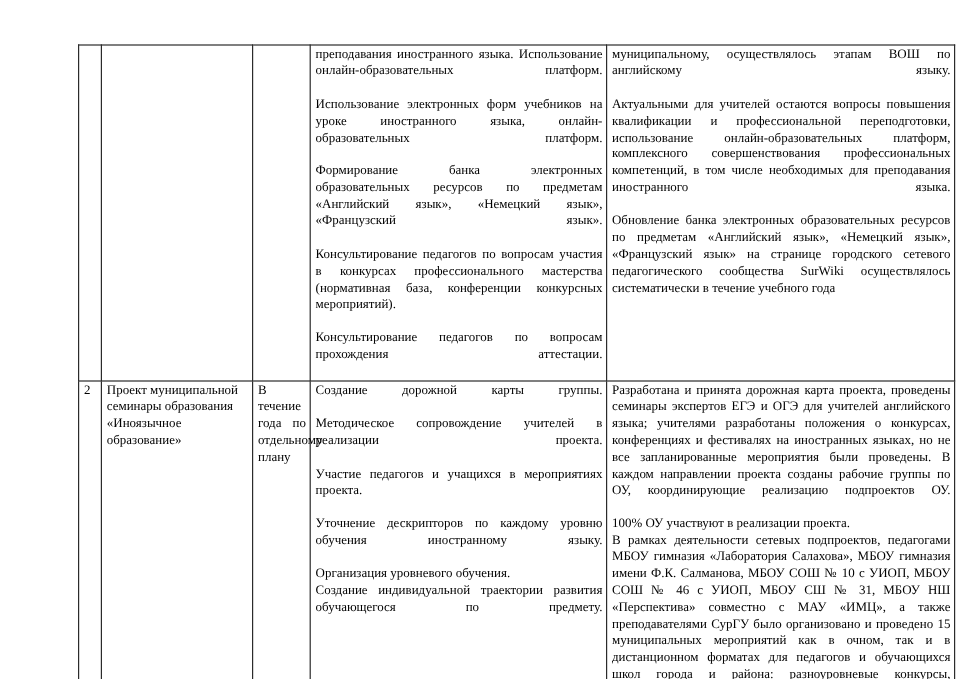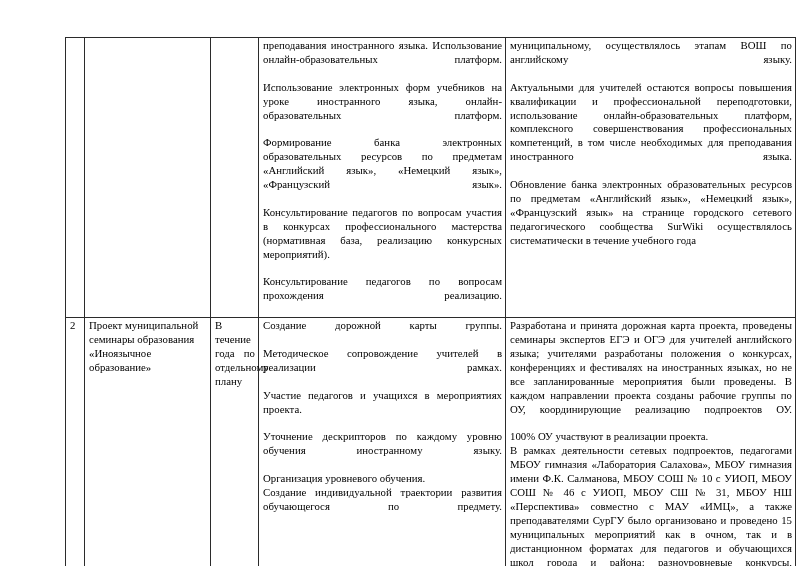--- a/index.html
+++ b/index.html
@@ -95,7 +95,7 @@
           <p class="j stretch">преподавания иностранного языка. Использование онлайн-образовательных платформ.</p>
           <p class="j stretch">Использование электронных форм учебников на уроке иностранного языка, онлайн-образовательных платформ.</p>
           <p class="j stretch">Формирование банка электронных образовательных ресурсов по предметам «Английский язык», «Немецкий язык», «Французский язык».</p>
-          <p class="j stretch">Консультирование педагогов по вопросам участия в конкурсах профессионального мастерства (нормативная база, реализацию конкурсных мероприятий).</p>
+          <p class="j stretch">Консультирование педагогов по вопросам участия в конкурсах профессионального мастерства (нормативная база, конференции конкурсных мероприятий).</p>
           <p class="j stretch">Консультирование педагогов по вопросам прохождения реализацию.</p>
         </td>
         <td>

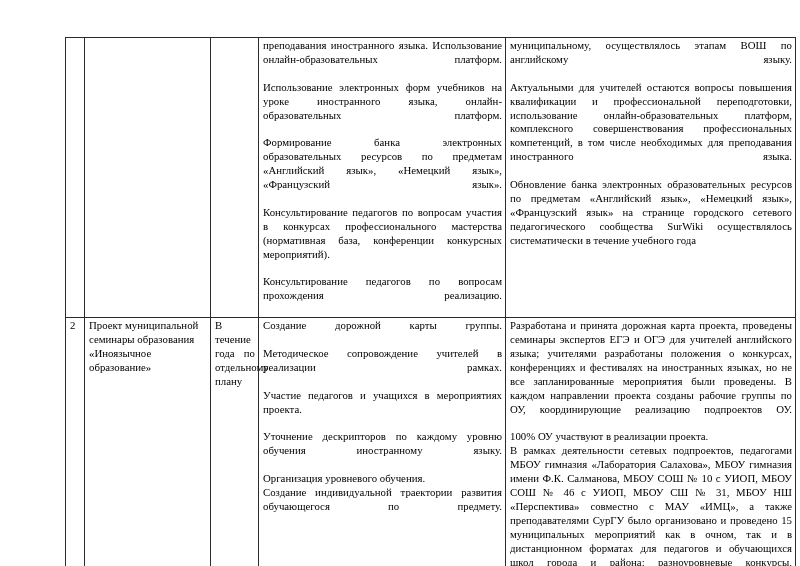--- a/index.html
+++ b/index.html
@@ -96,7 +96,7 @@
           <p class="j stretch">Использование электронных форм учебников на уроке иностранного языка, онлайн-образовательных платформ.</p>
           <p class="j stretch">Формирование банка электронных образовательных ресурсов по предметам «Английский язык», «Немецкий язык», «Французский язык».</p>
           <p class="j stretch">Консультирование педагогов по вопросам участия в конкурсах профессионального мастерства (нормативная база, конференции конкурсных мероприятий).</p>
-          <p class="j stretch">Консультирование педагогов по вопросам прохождения реализацию.</p>
+          <p class="j stretch">Консультирование педагогов по вопросам прохождения аттестации.</p>
         </td>
         <td>
           <p class="j stretch">муниципальному, осуществлялось этапам ВОШ по английскому языку.</p>

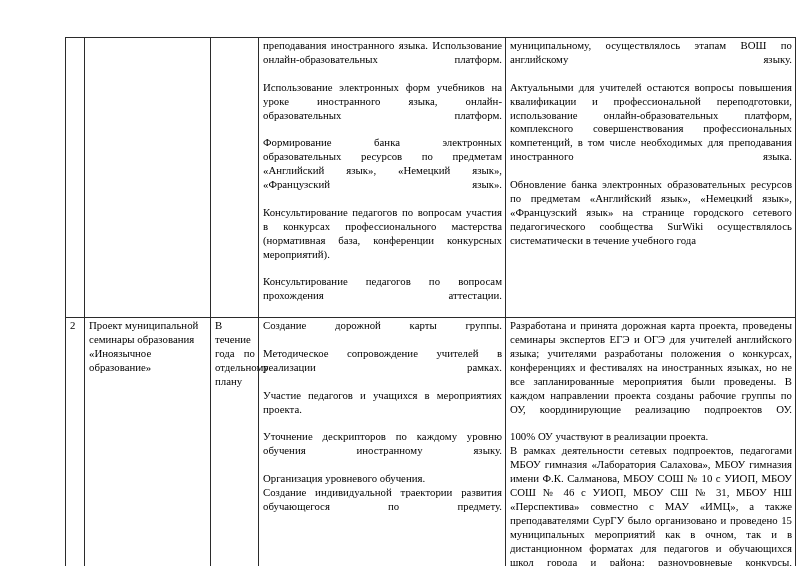--- a/index.html
+++ b/index.html
@@ -117,7 +117,7 @@
         </td>
         <td>
           <p class="j stretch">Создание дорожной карты группы.</p>
-          <p class="j stretch">Методическое сопровождение учителей в реализации рамках.</p>
+          <p class="j stretch">Методическое сопровождение учителей в реализации проекта.</p>
           <p class="j stretch">Участие педагогов и учащихся в мероприятиях проекта.</p>
           <p class="j stretch">Уточнение дескрипторов по каждому уровню обучения иностранному языку.</p>
           <p class="j">Организация уровневого обучения.</p>

